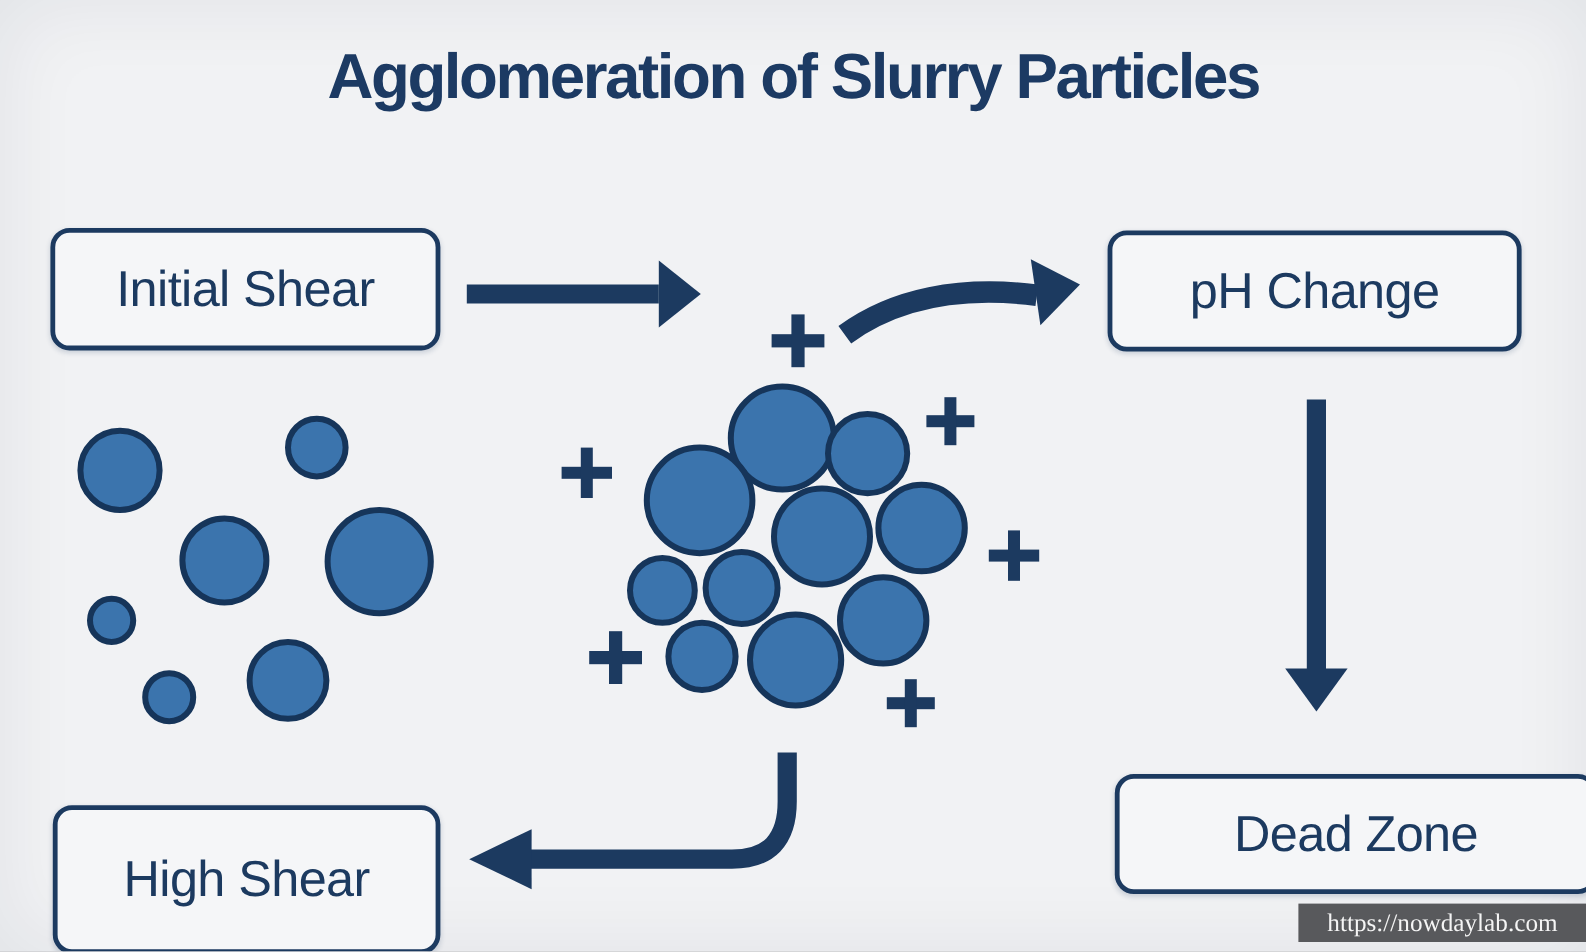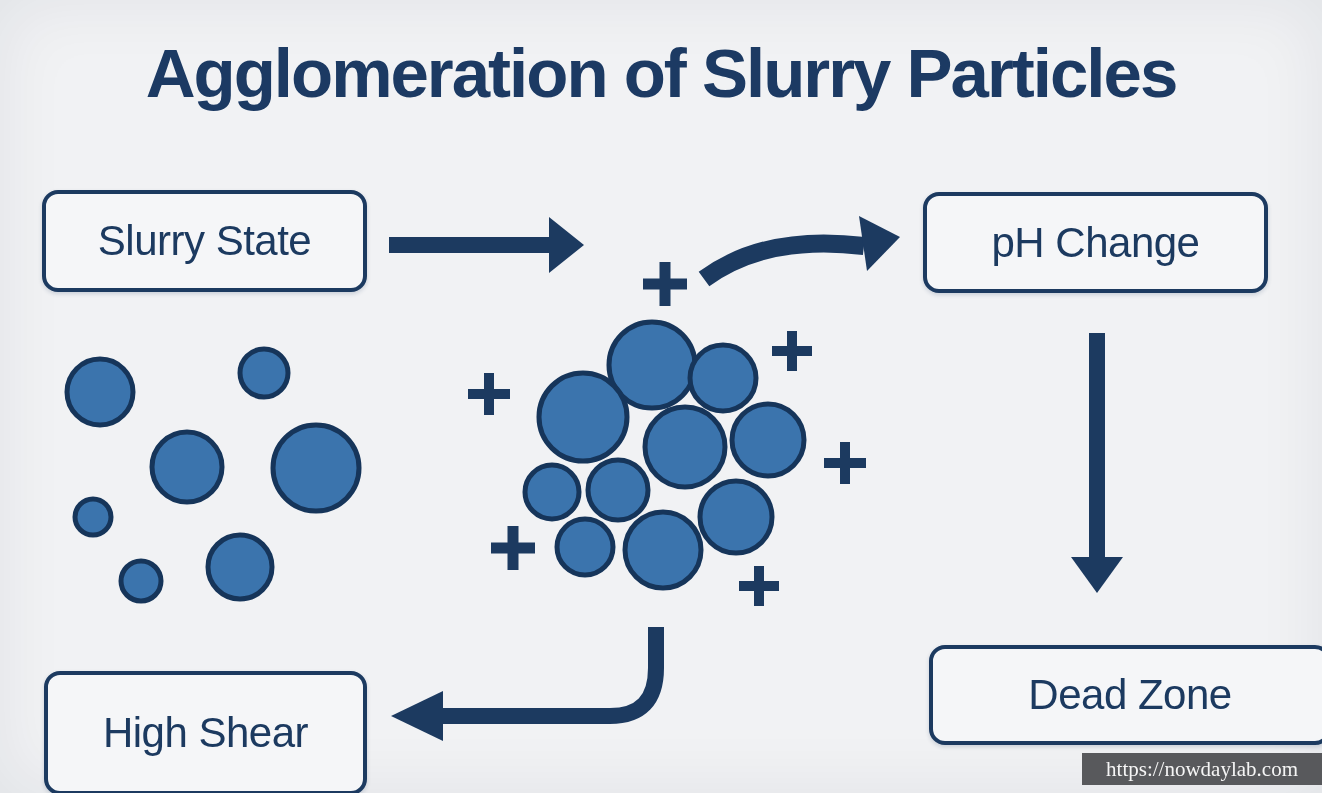--- a/index.html
+++ b/index.html
@@ -14,7 +14,7 @@
   .title {
     position: absolute; top: 34px; left: 0; right: 0; margin: 0;
     text-align: center;
-    font-size: 69px; font-weight: 700; letter-spacing: -2px;
+    font-size: 53px; font-weight: 700; letter-spacing: -2px;
     color: var(--title, #1c3a63);
   }
   .layer { position: absolute; left: 0; top: 0; width: 1322px; height: 793px; }

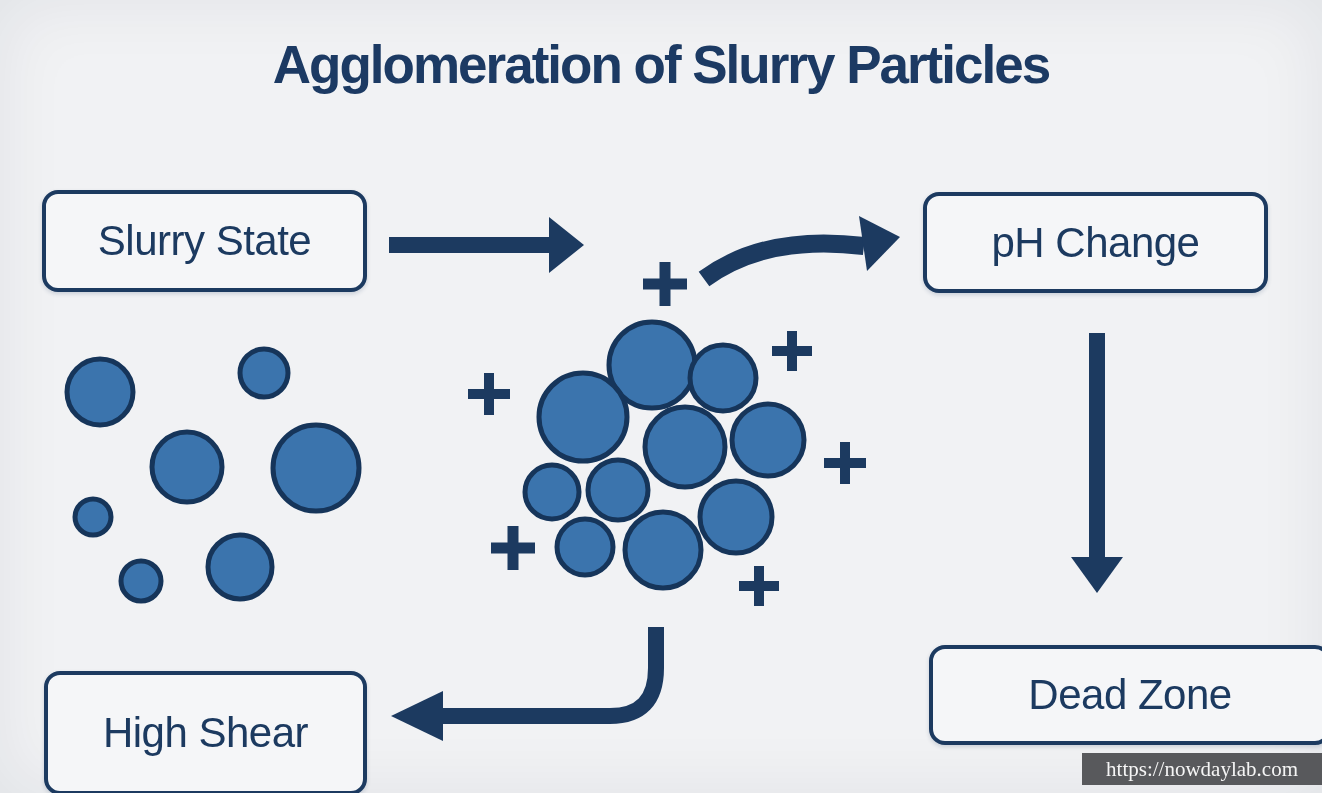--- a/index.html
+++ b/index.html
@@ -120,7 +120,7 @@
   </svg>
 
   <div class="node" style="left: 42px; top: 190px; width: 325px; height: 102px;">
-    <span class="node-label">Slurry State</span>
+    <span class="node-label">Initial Shear</span>
   </div>
   <div class="node" style="left: 923px; top: 192px; width: 345px; height: 101px;">
     <span class="node-label">pH Change</span>

